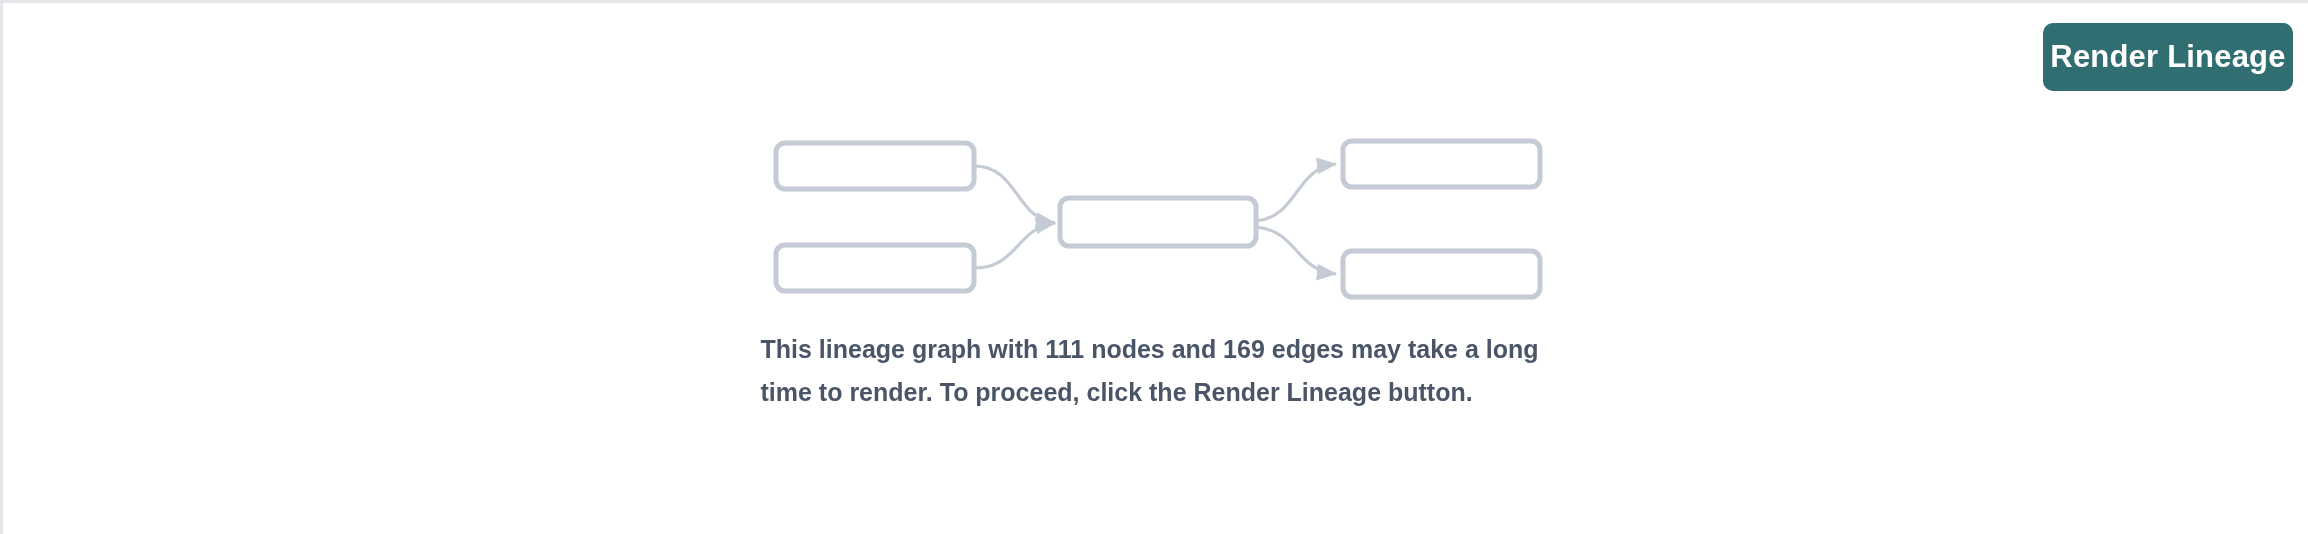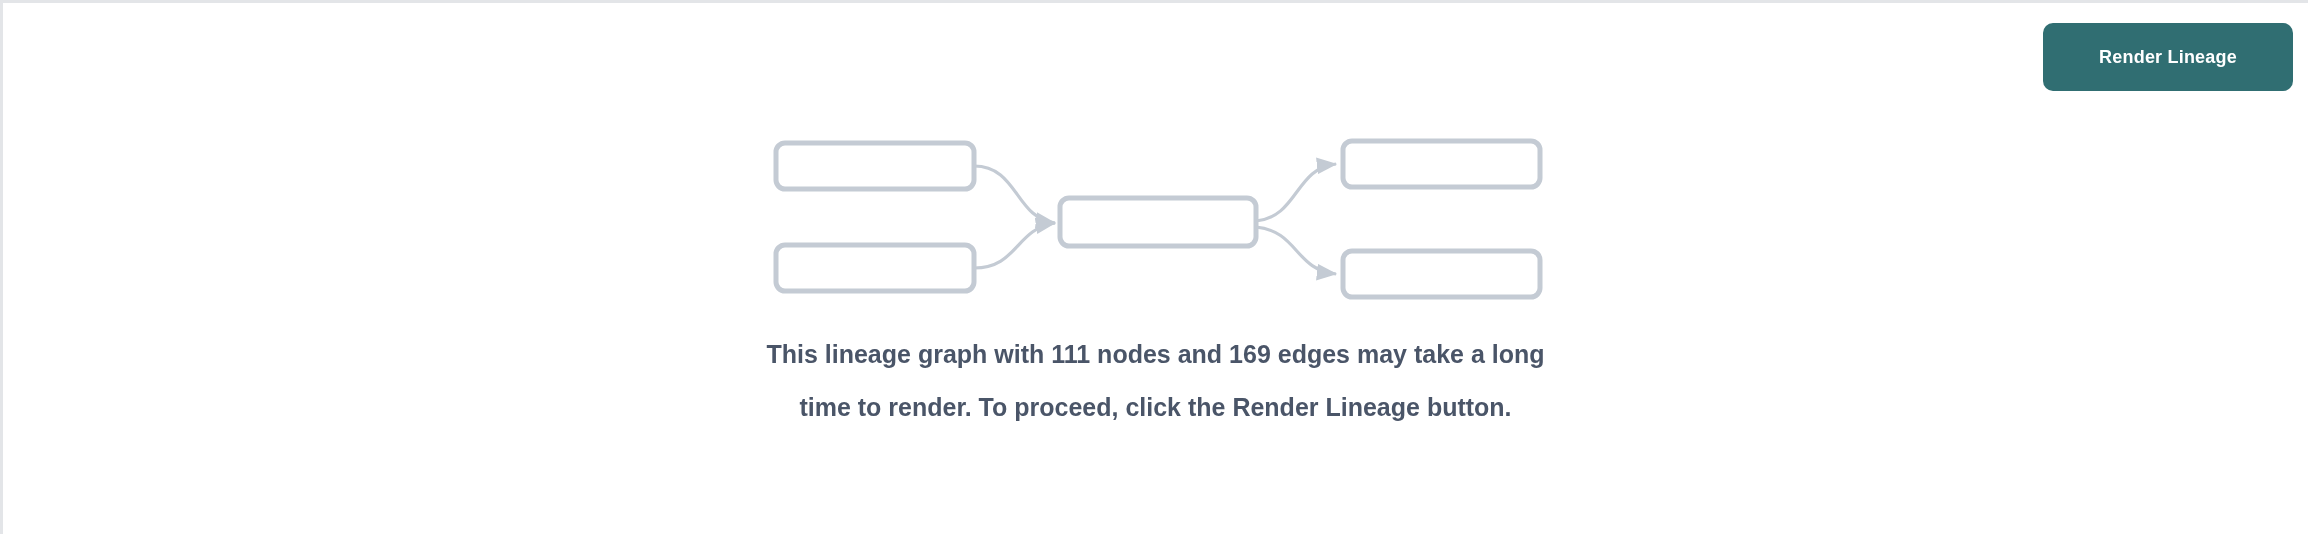--- a/index.html
+++ b/index.html
@@ -35,7 +35,7 @@
     border: none;
     border-radius: 10px;
     font-family: "Liberation Sans", sans-serif;
-    font-size: 18px;
+    font-size: 31px;
     font-weight: bold;
     letter-spacing: 0.2px;
     line-height: 68px;

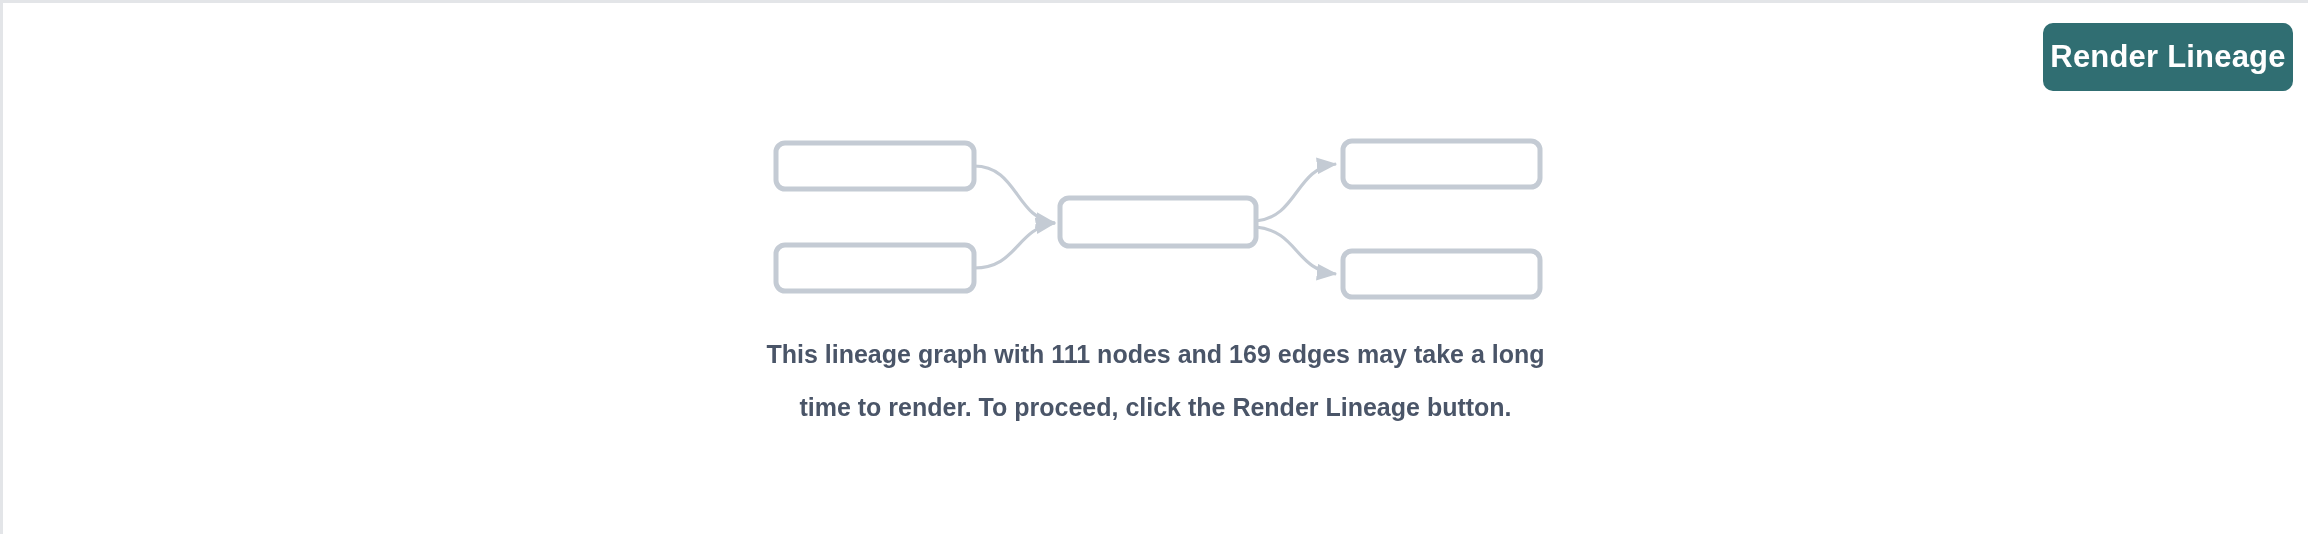--- a/index.html
+++ b/index.html
@@ -79,12 +79,12 @@
     transform: translateX(-50%);
     top: 325px;
     width: 790px;
-    text-align: center;
+    text-align: left;
     color: #4a5568;
     font-family: "Liberation Sans", sans-serif;
     font-size: 25px;
     font-weight: bold;
-    line-height: 53px;
+    line-height: 43px;
     margin: 0;
   }
 </style>

